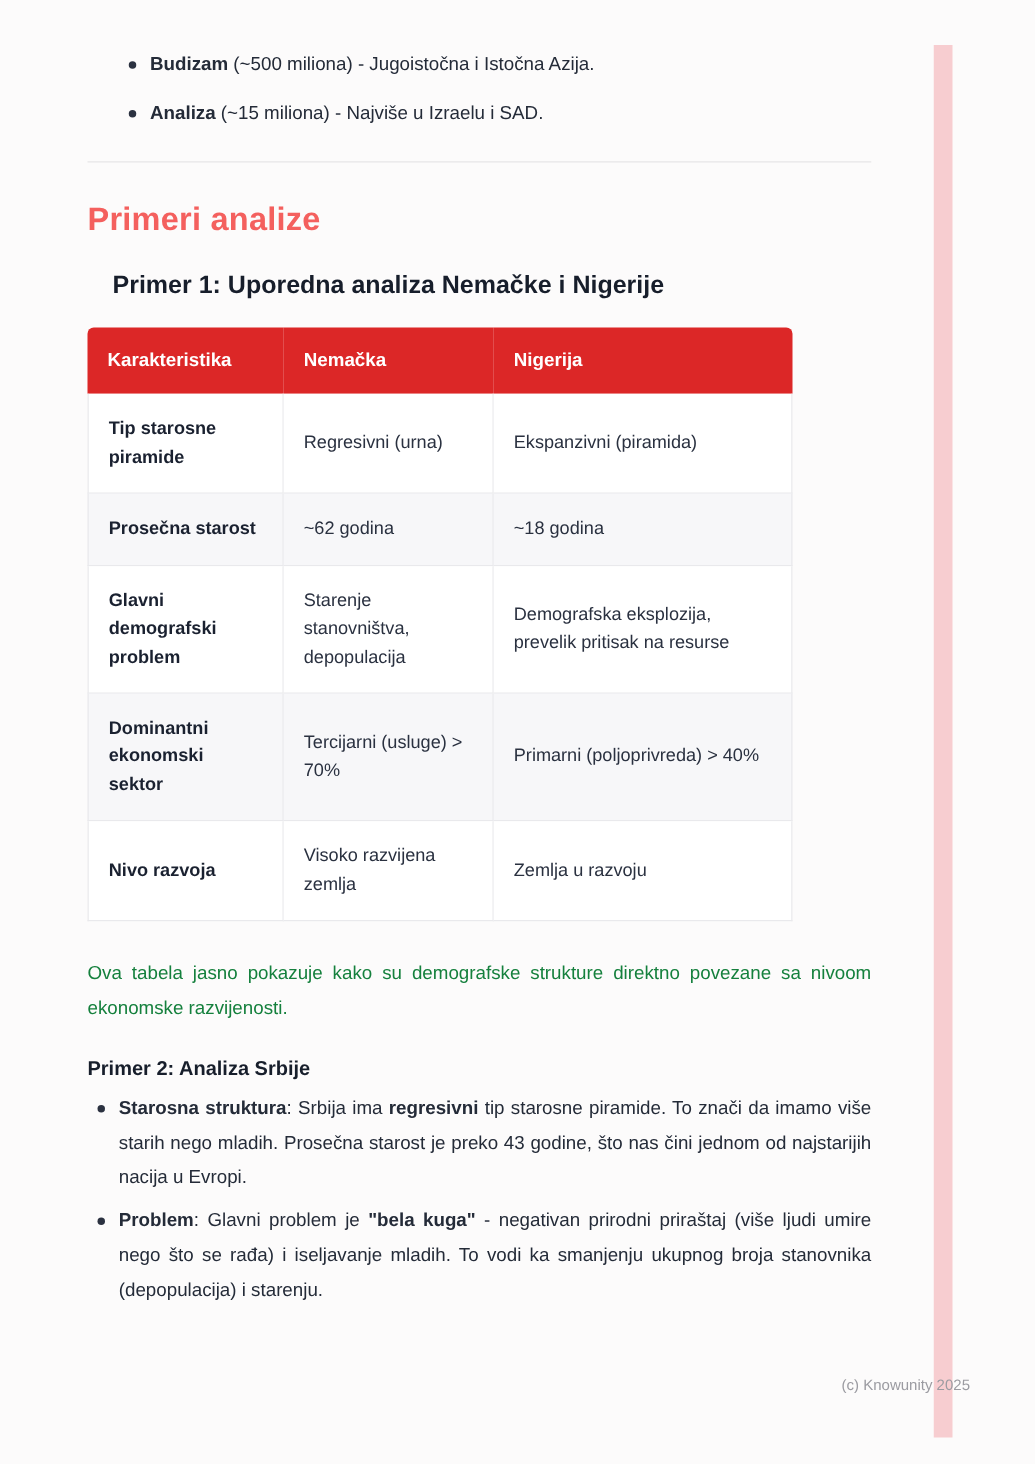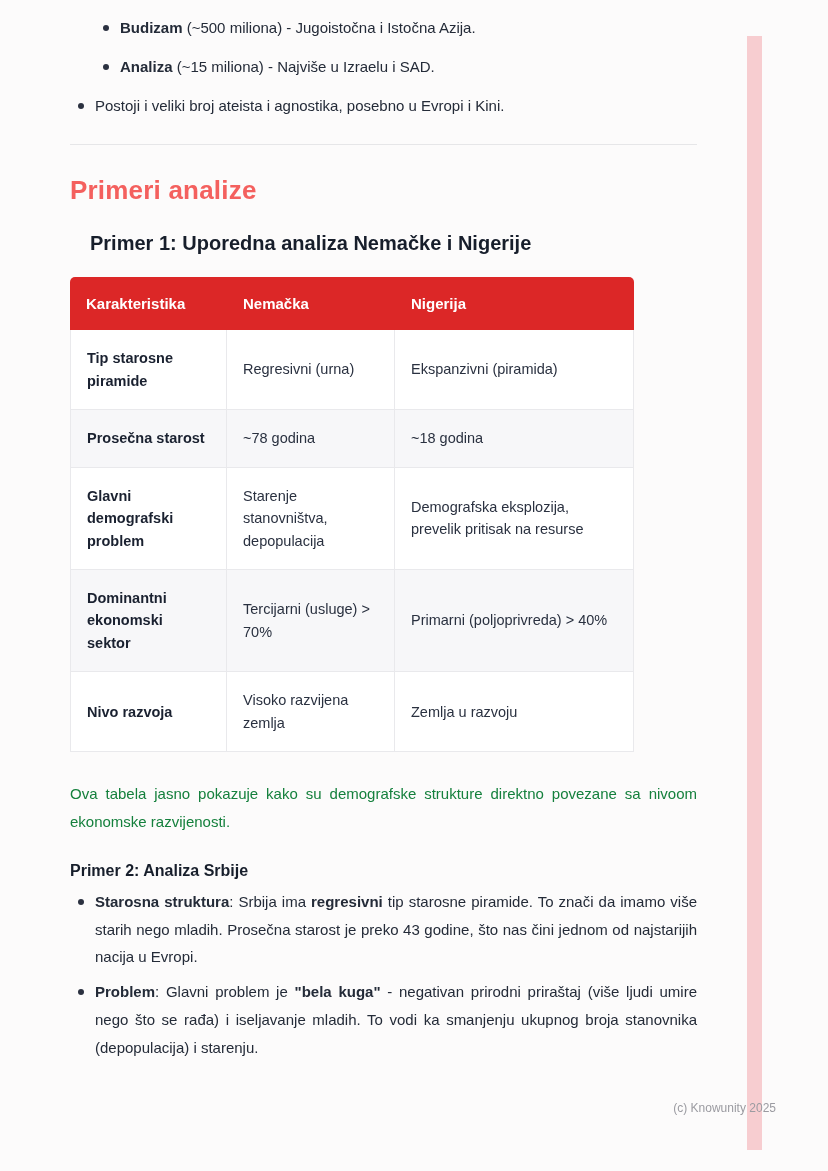--- a/index.html
+++ b/index.html
@@ -11,7 +11,7 @@
     color:#242b38;
     overflow:hidden;
   }
-  .content { position:absolute; left:70px; top:0; width:627px; padding-top:16px; }
+  .content { position:absolute; left:70px; top:0; width:627px; padding-top:40px; }
 
   ul { list-style:none; }
   .list li { position:relative; padding-left:25px; font-size:15px; line-height:1.6; margin-bottom:15px; }

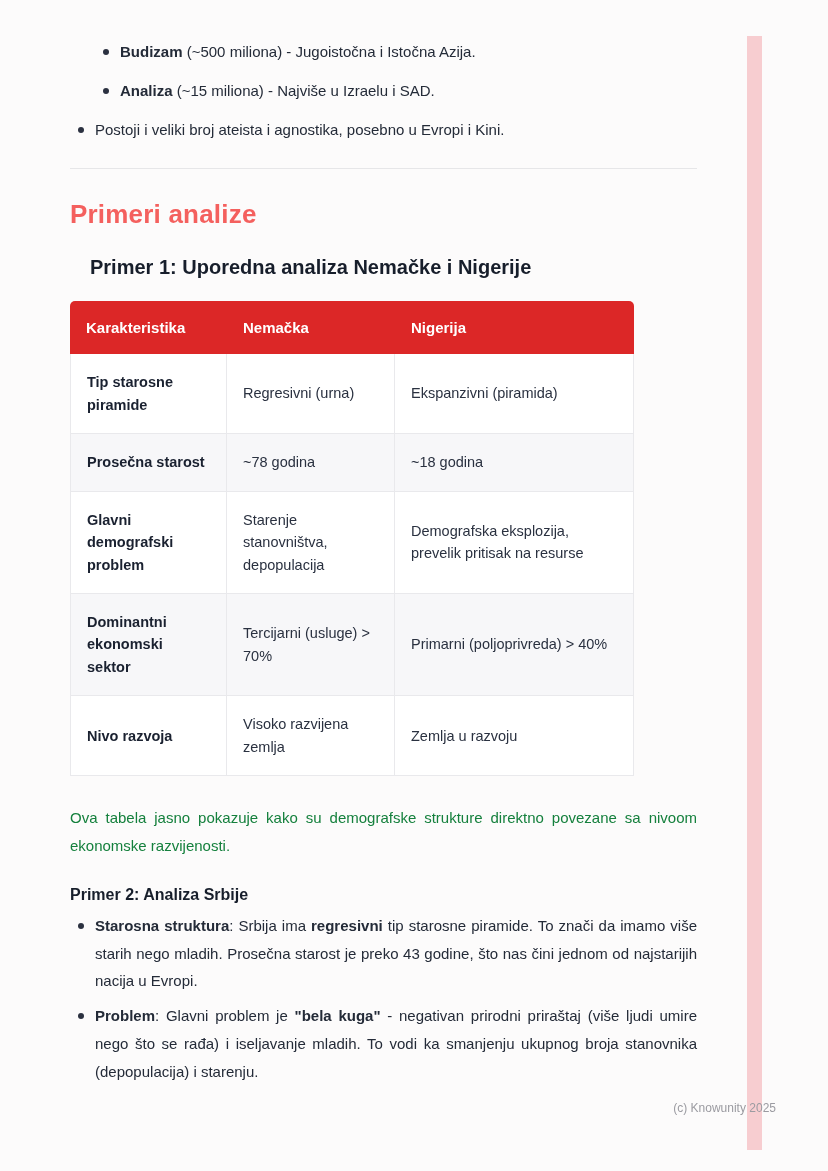--- a/index.html
+++ b/index.html
@@ -79,11 +79,6 @@
     </li>
   </ul>
 
-  <ul class="list tight">
-    <li>
-      <span><span>Postoji i veliki broj ateista i agnostika, posebno u Evropi i Kini.</span></span>
-    </li>
-  </ul>
 
   <hr class="divider">
 

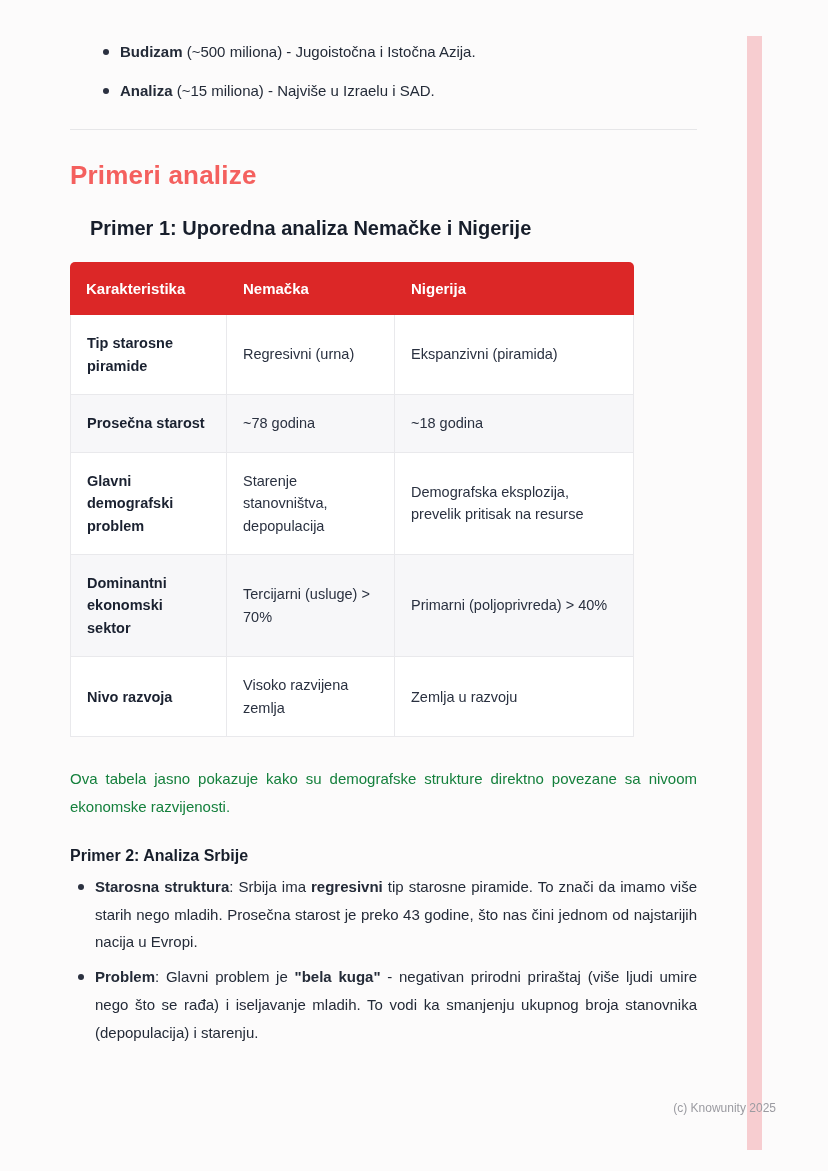--- a/index.html
+++ b/index.html
@@ -107,7 +107,7 @@
       </tr>
       <tr>
         <td>Prosečna starost</td>
-        <td>~78 godina</td>
+        <td>~62 godina</td>
         <td>~18 godina</td>
       </tr>
       <tr>

